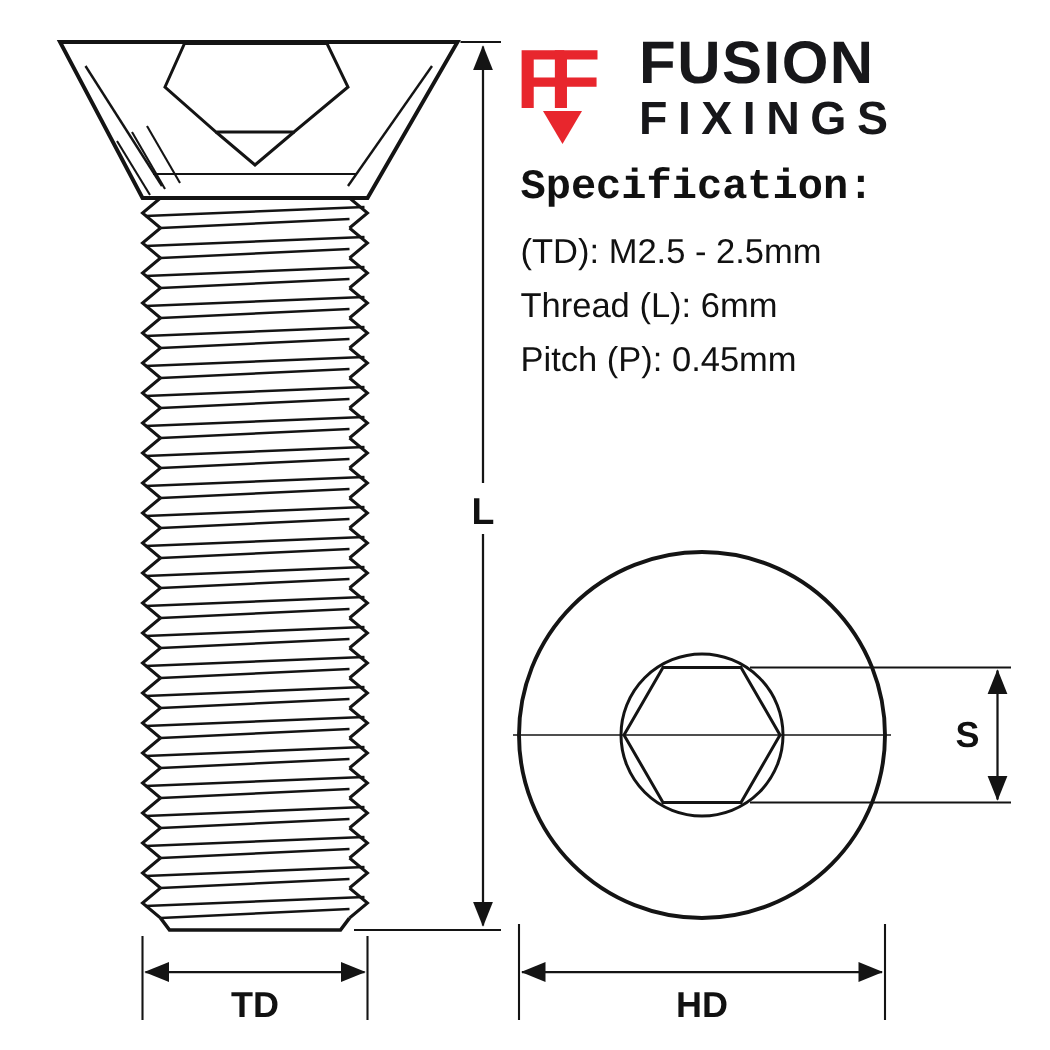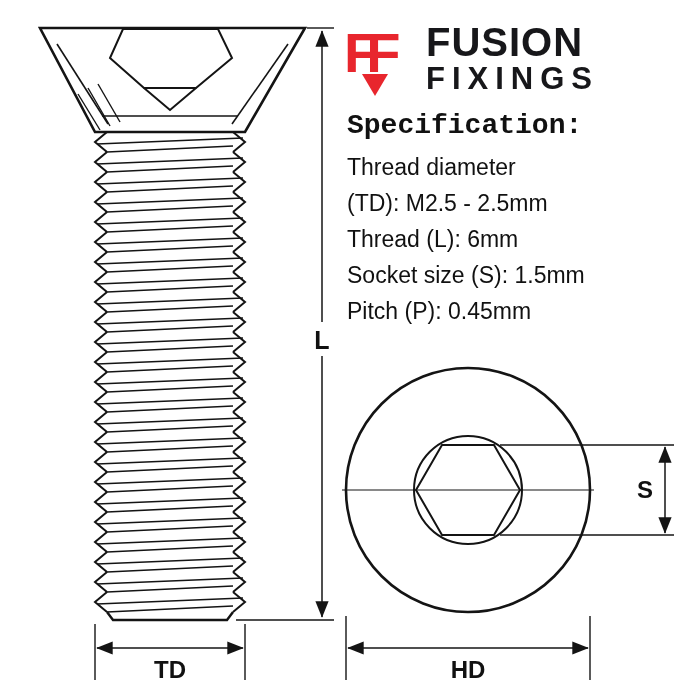--- a/index.html
+++ b/index.html
@@ -135,9 +135,6 @@
     <p class="spec-title">Specification:</p>
 
     <div class="spec-line">
-      <span>Thread diameter</span>
-    </div>
-    <div class="spec-line">
       <span class="k">(TD):</span><span> M2.5 - 2.5mm</span>
     </div>
 

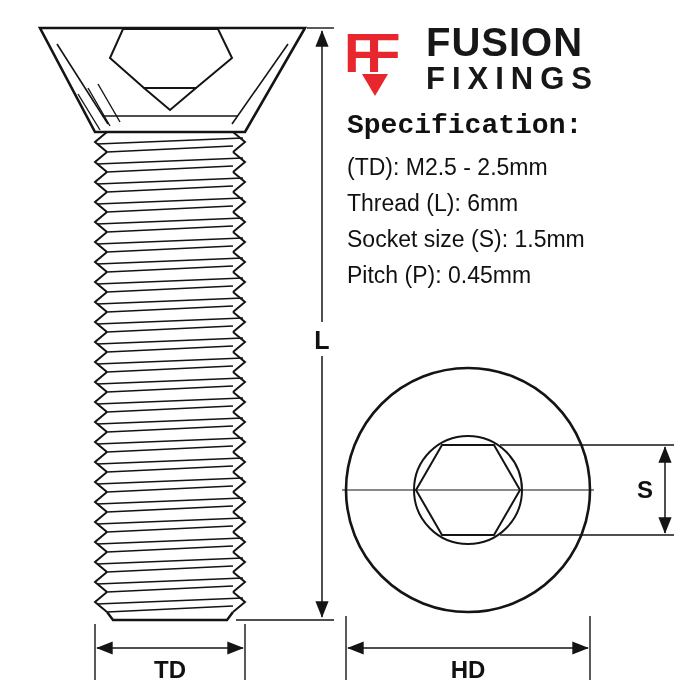--- a/index.html
+++ b/index.html
@@ -143,9 +143,6 @@
     </div>
 
 
-    <div class="spec-line">
-      <span>Socket size </span><span class="k">(S):</span><span> 1.5mm</span>
-    </div>
 
     <div class="spec-line">
       <span>Pitch </span><span class="k">(P):</span><span> 0.45mm</span>

